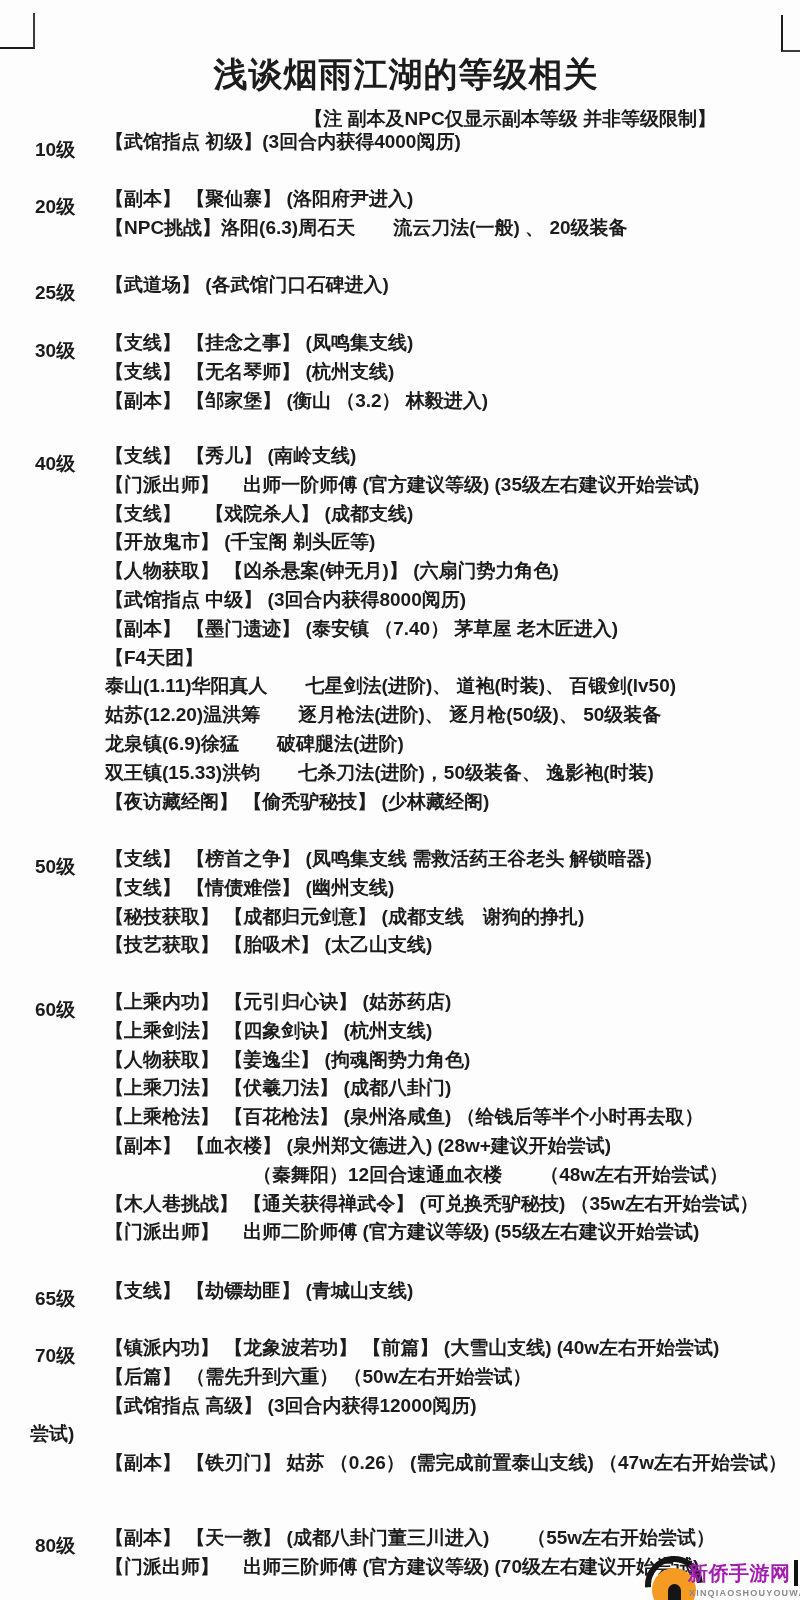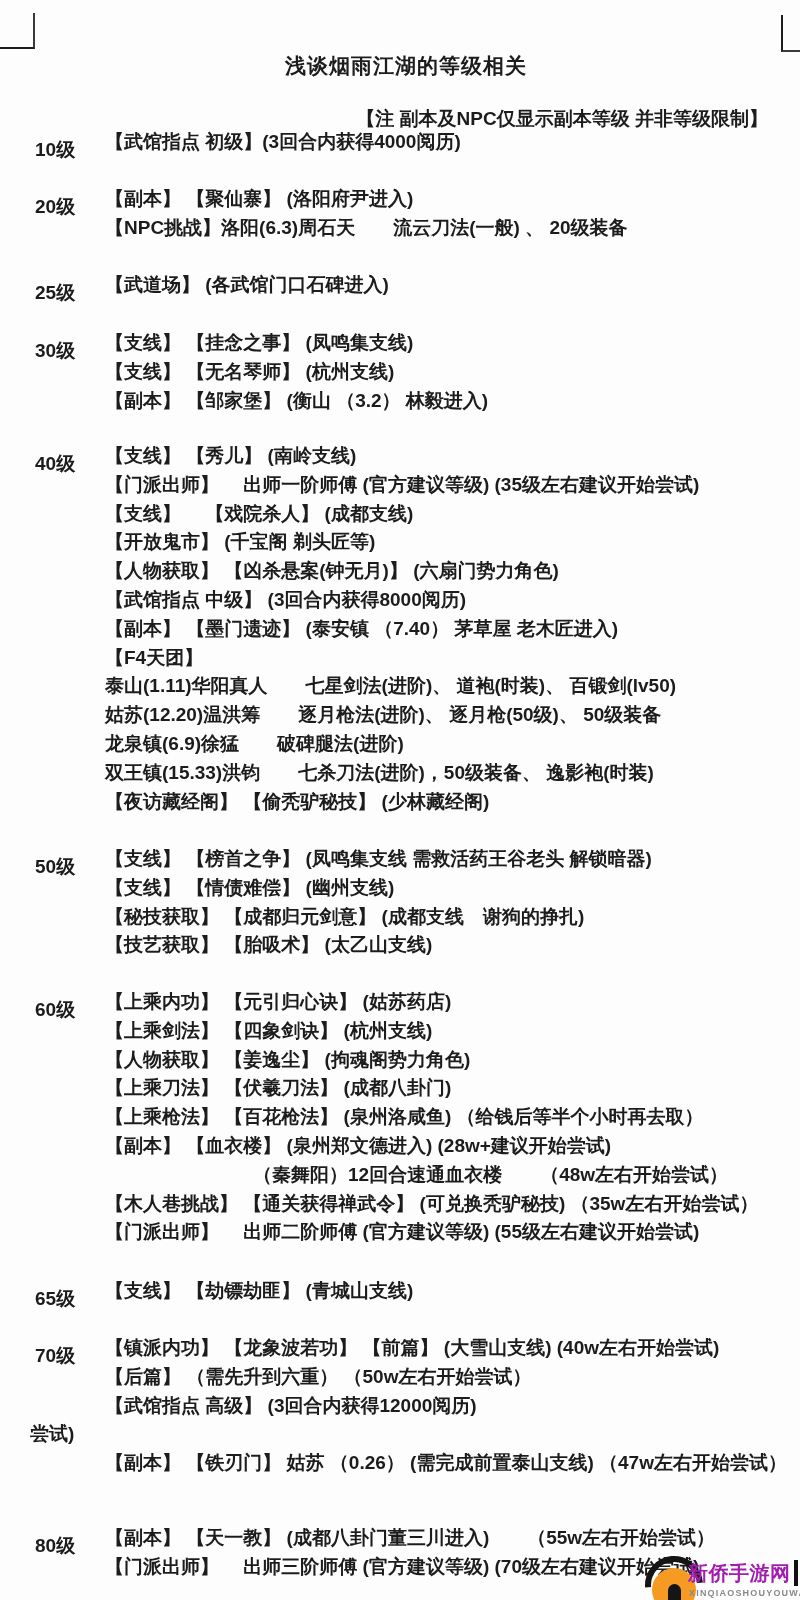--- a/index.html
+++ b/index.html
@@ -21,7 +21,7 @@
   
   .title{position:absolute;top:52px;left:0;width:800px;text-align:center;
     padding-left:12px;box-sizing:border-box;
-    font-size:21px;font-weight:700;letter-spacing:1px;}
+    font-size:34px;font-weight:700;letter-spacing:1px;}
   .note{position:absolute;top:106px;left:0;width:800px;text-align:right;
     padding-right:32px;box-sizing:border-box;
     font-size:19px;font-weight:600;}

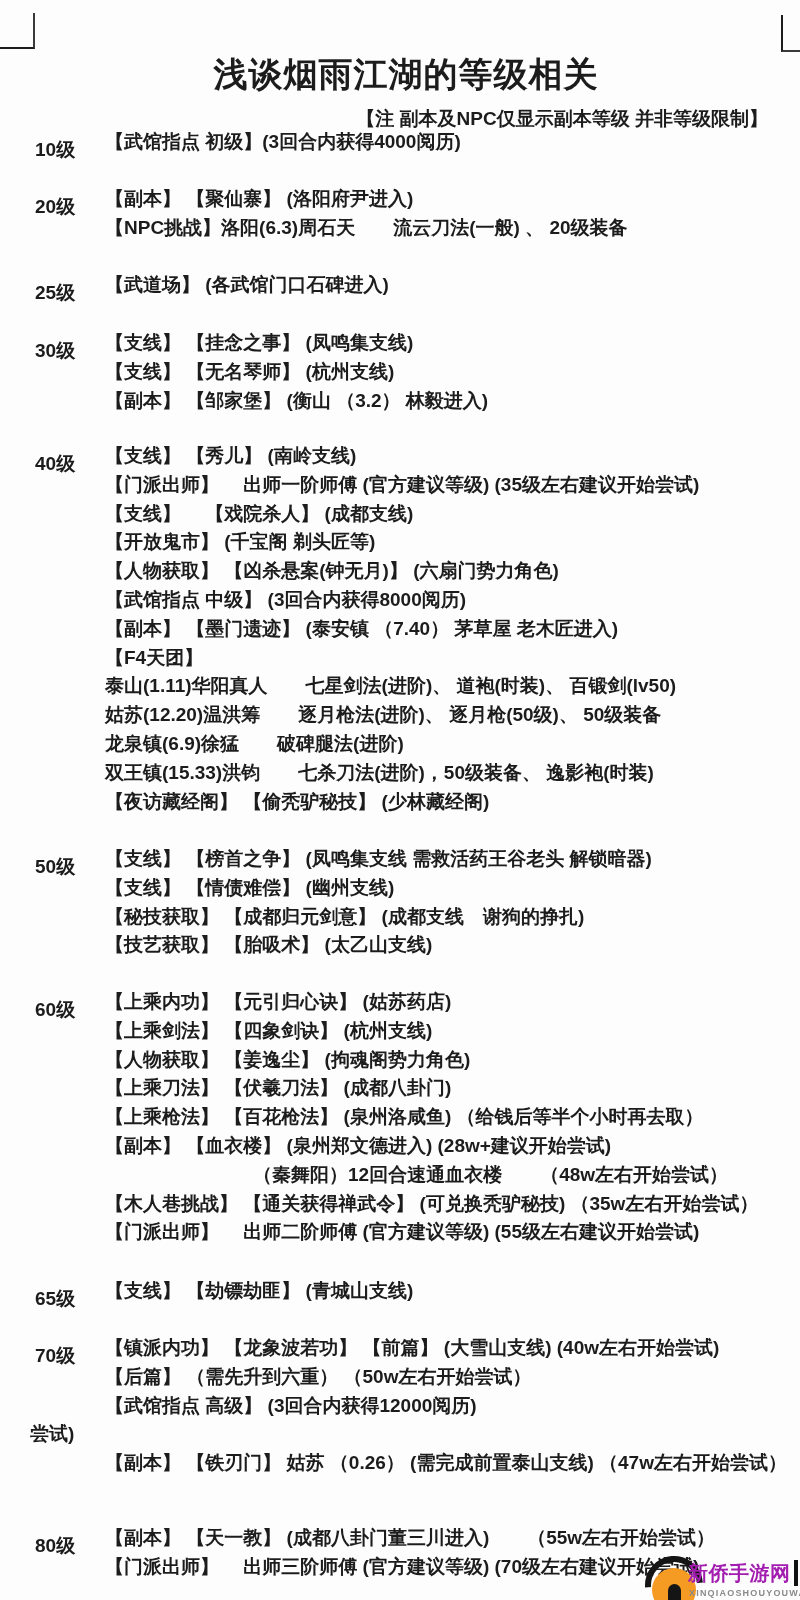--- a/index.html
+++ b/index.html
@@ -23,7 +23,7 @@
     padding-left:12px;box-sizing:border-box;
     font-size:34px;font-weight:700;letter-spacing:1px;}
   .note{position:absolute;top:106px;left:0;width:800px;text-align:right;
-    padding-right:32px;box-sizing:border-box;
+    padding-right:84px;box-sizing:border-box;
     font-size:19px;font-weight:600;}
   
   .section{position:absolute;left:0;width:800px;}

